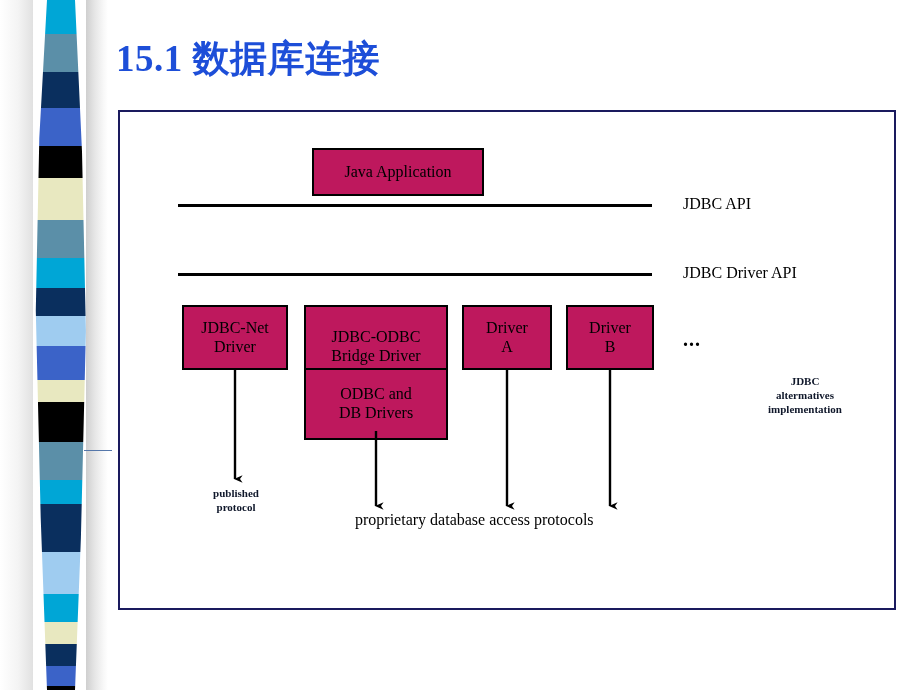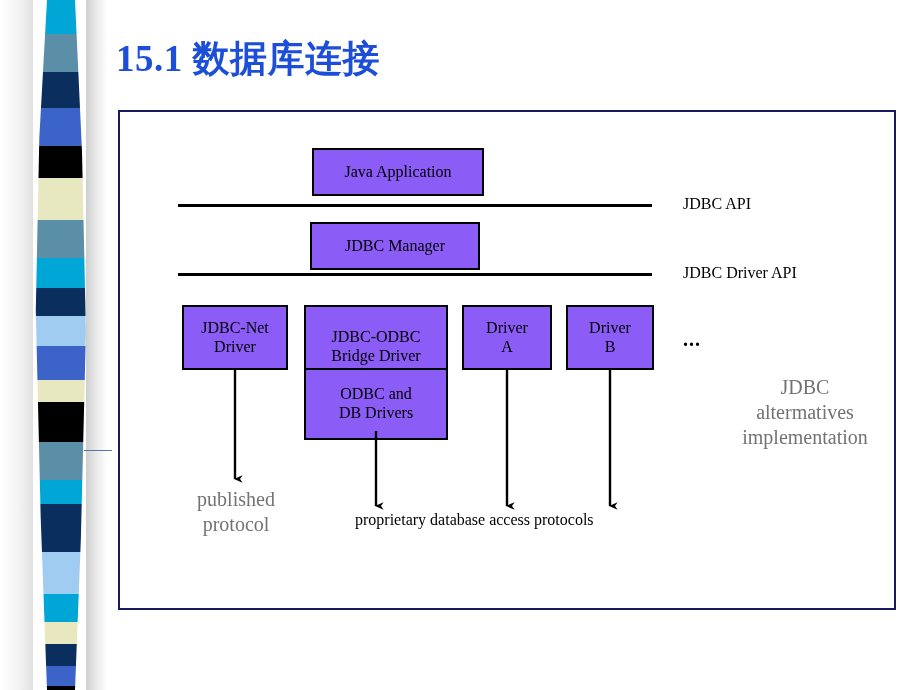--- a/index.html
+++ b/index.html
@@ -94,7 +94,7 @@
   .dbox {
     position: absolute;
     border: 2px solid #000000;
-    background: #8b5cf6;
+    background: #be185d;
     box-sizing: border-box;
     display: flex;
     flex-direction: column;

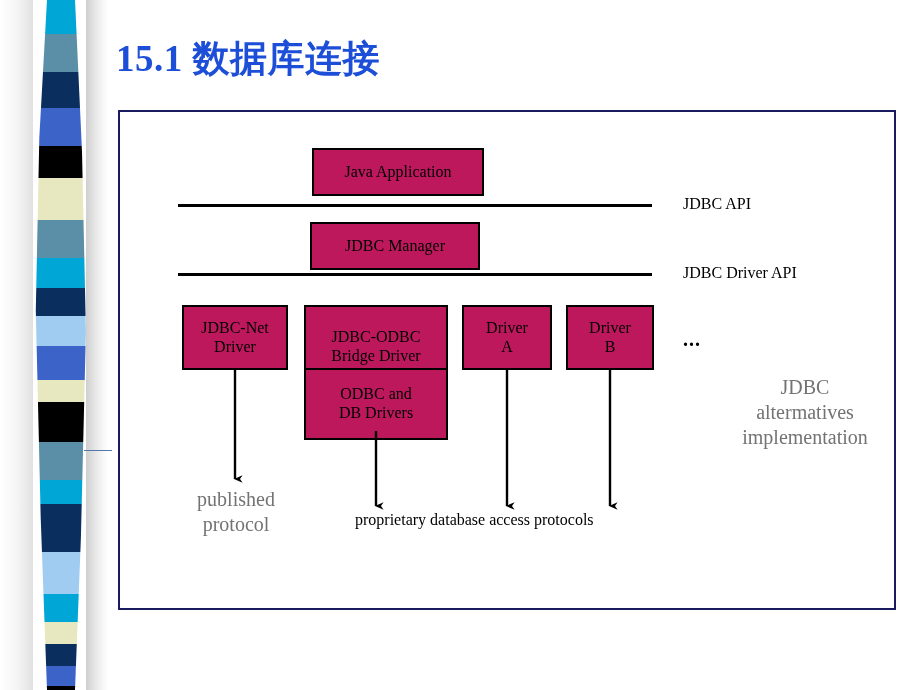--- a/index.html
+++ b/index.html
@@ -189,9 +189,6 @@
     <div class="hrule" style="left:58px; top:92px; width:474px;"></div>
     <div class="rlabel" style="left:563px; top:83px;">JDBC API</div>
 
-    <div class="dbox" style="left:190px; top:110px; width:170px; height:48px;">
-      <span class="ln">JDBC Manager</span>
-    </div>
 
     <div class="hrule" style="left:58px; top:161px; width:474px;"></div>
     <div class="rlabel" style="left:563px; top:152px;">JDBC Driver API</div>

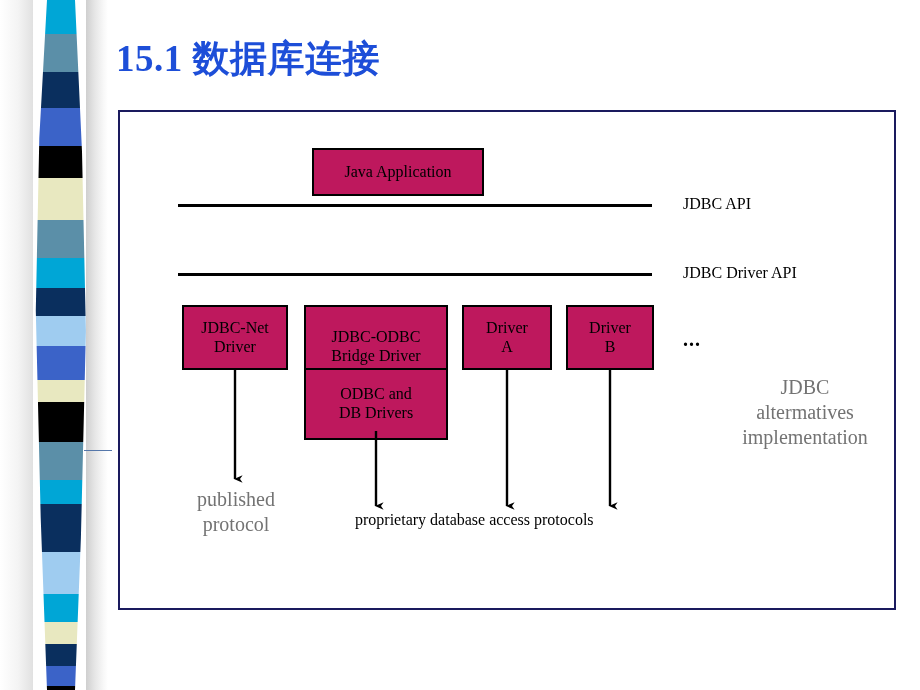--- a/index.html
+++ b/index.html
@@ -122,10 +122,11 @@
 
   .caption {
     position: absolute;
-    font-size: 20px;
-    color: #737373;
+    font-size: 11px;
+    color: #0f172a;
     text-align: center;
     line-height: 1.25;
+    font-weight: bold;
   }
   .caption .ln { display: block; white-space: nowrap; }
 

